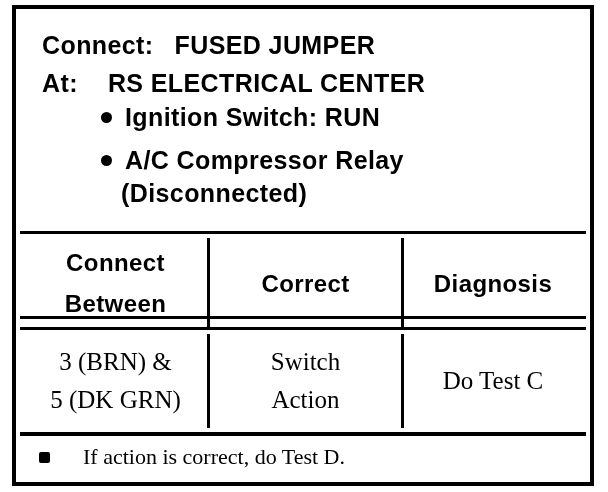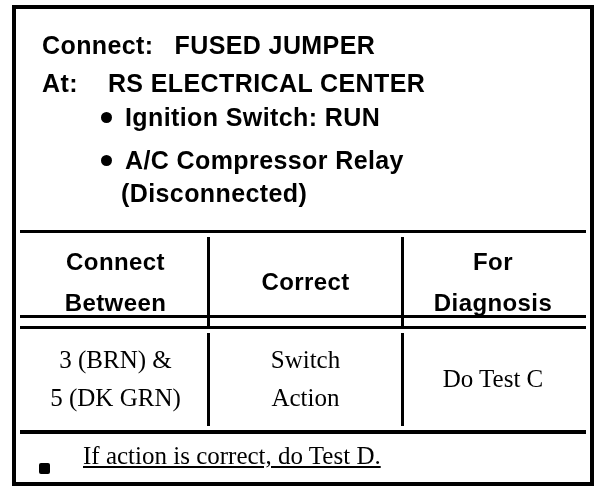--- a/index.html
+++ b/index.html
@@ -145,7 +145,6 @@
       <span>Correct</span>
     </div>
     <div class="th">
-      <span>For</span>
       <span>Diagnosis</span>
     </div>
   </div>

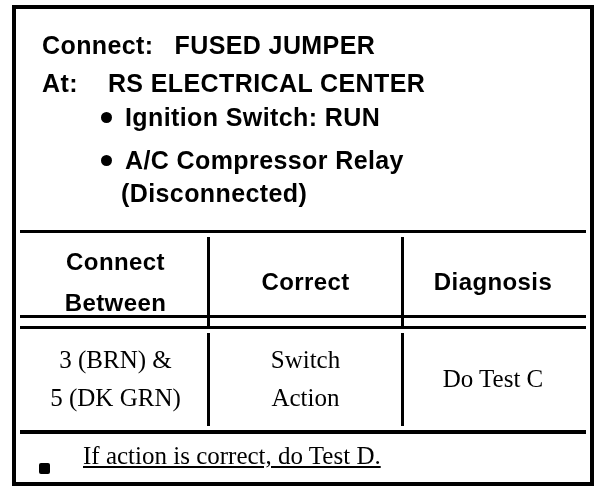--- a/index.html
+++ b/index.html
@@ -98,12 +98,11 @@
   .tfoot {
     flex: 1;
     display: flex;
-    align-items: flex-end;
+    align-items: center;
     padding-left: 19px;
     font-family: "Liberation Serif", serif;
-    font-size: 25px;
+    font-size: 22px;
     white-space: nowrap;
-    text-decoration: underline;
   }
   .bullet-square {
     width: 11px; height: 11px;

